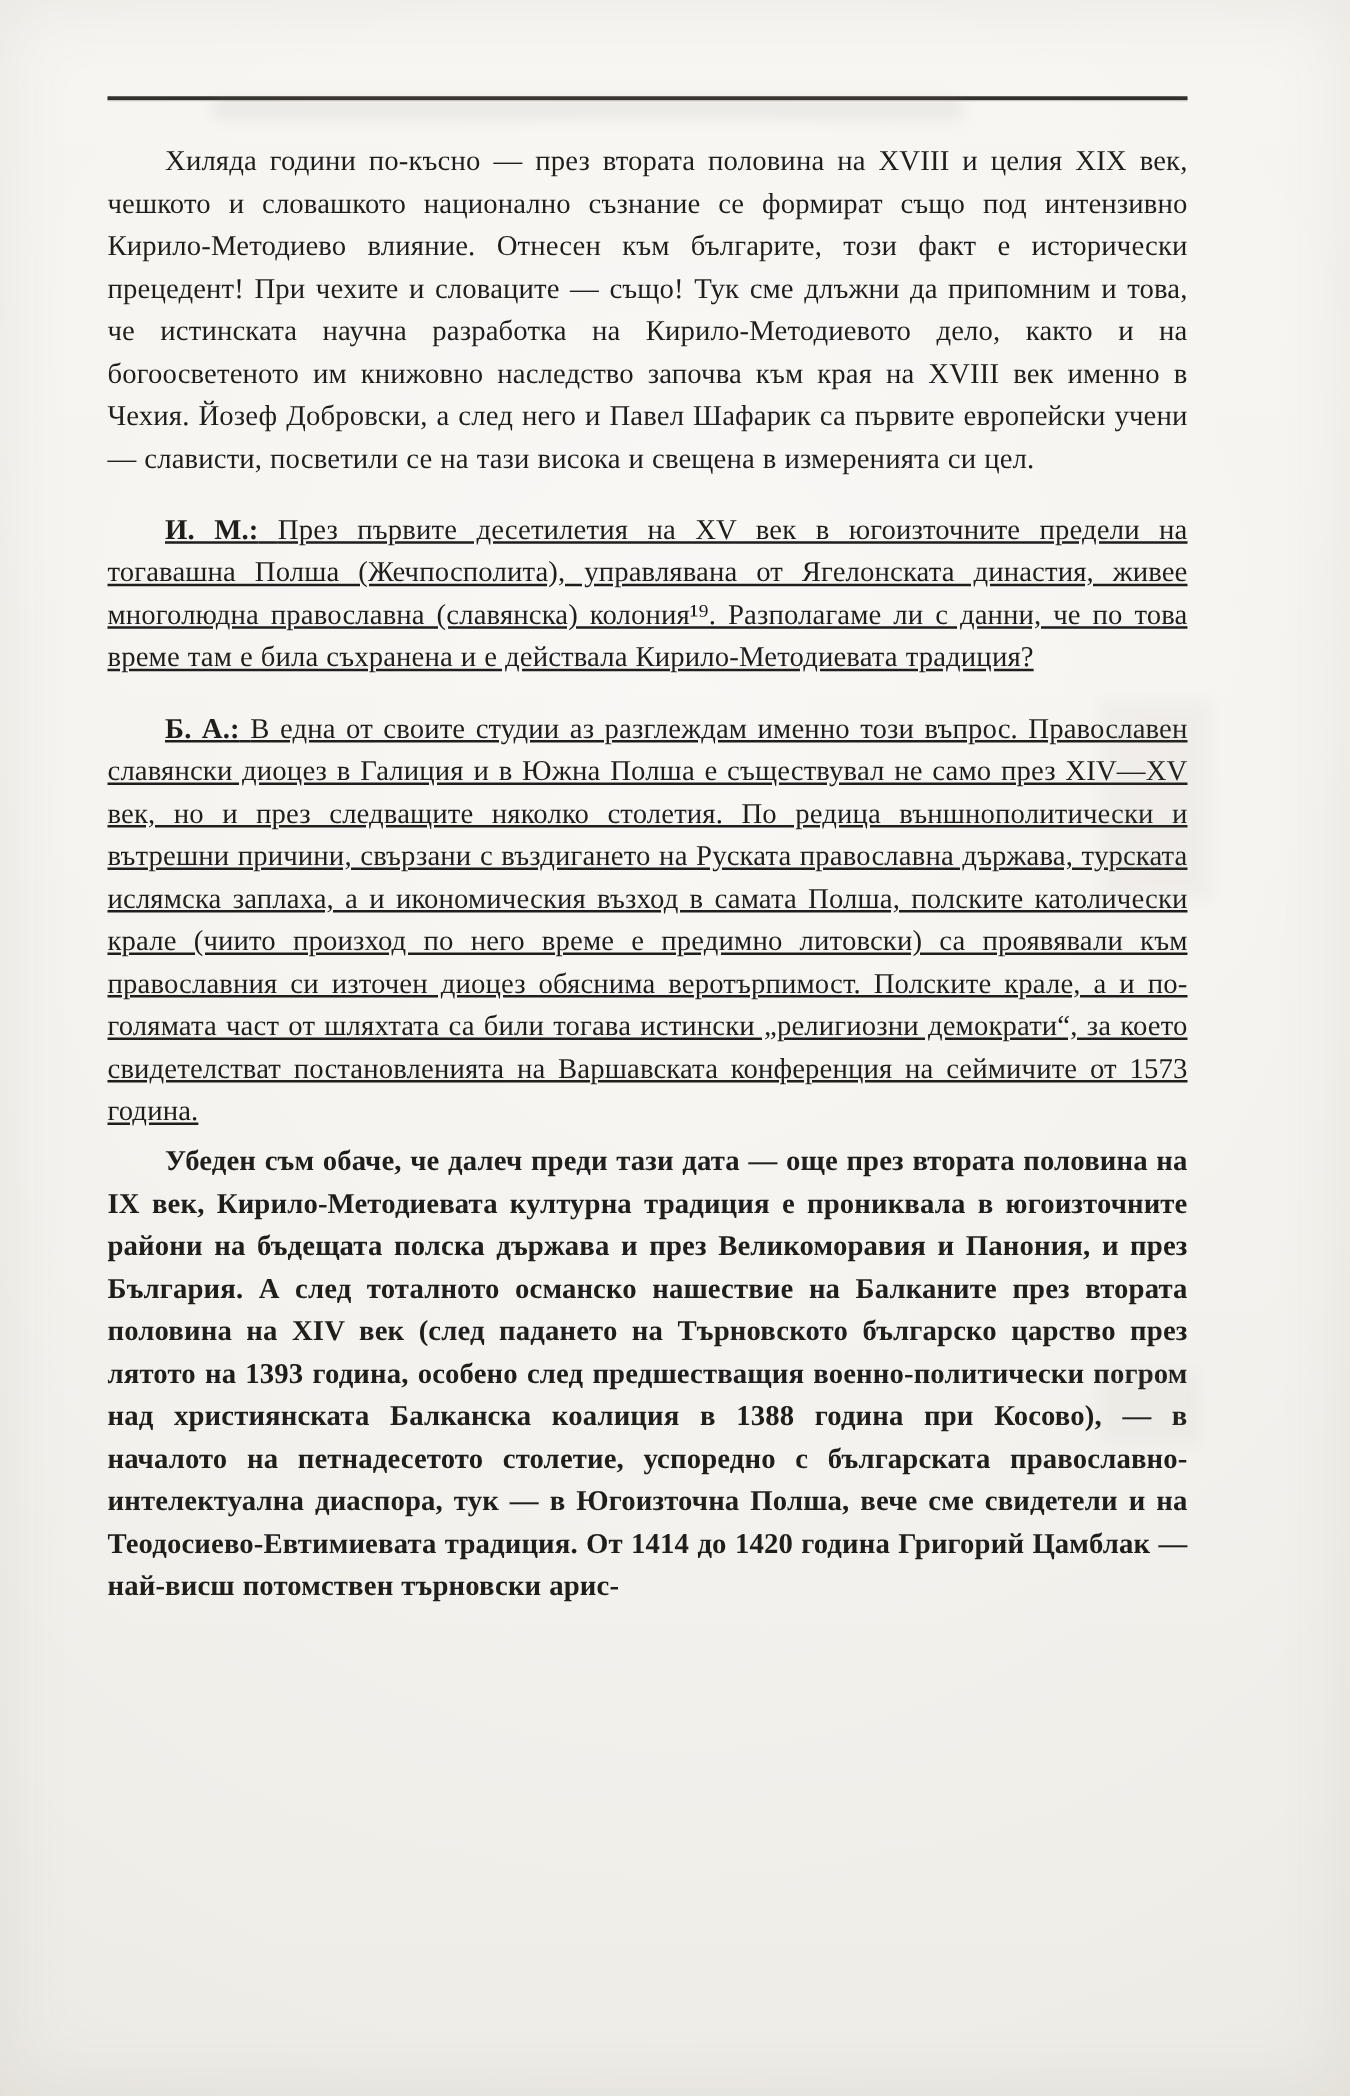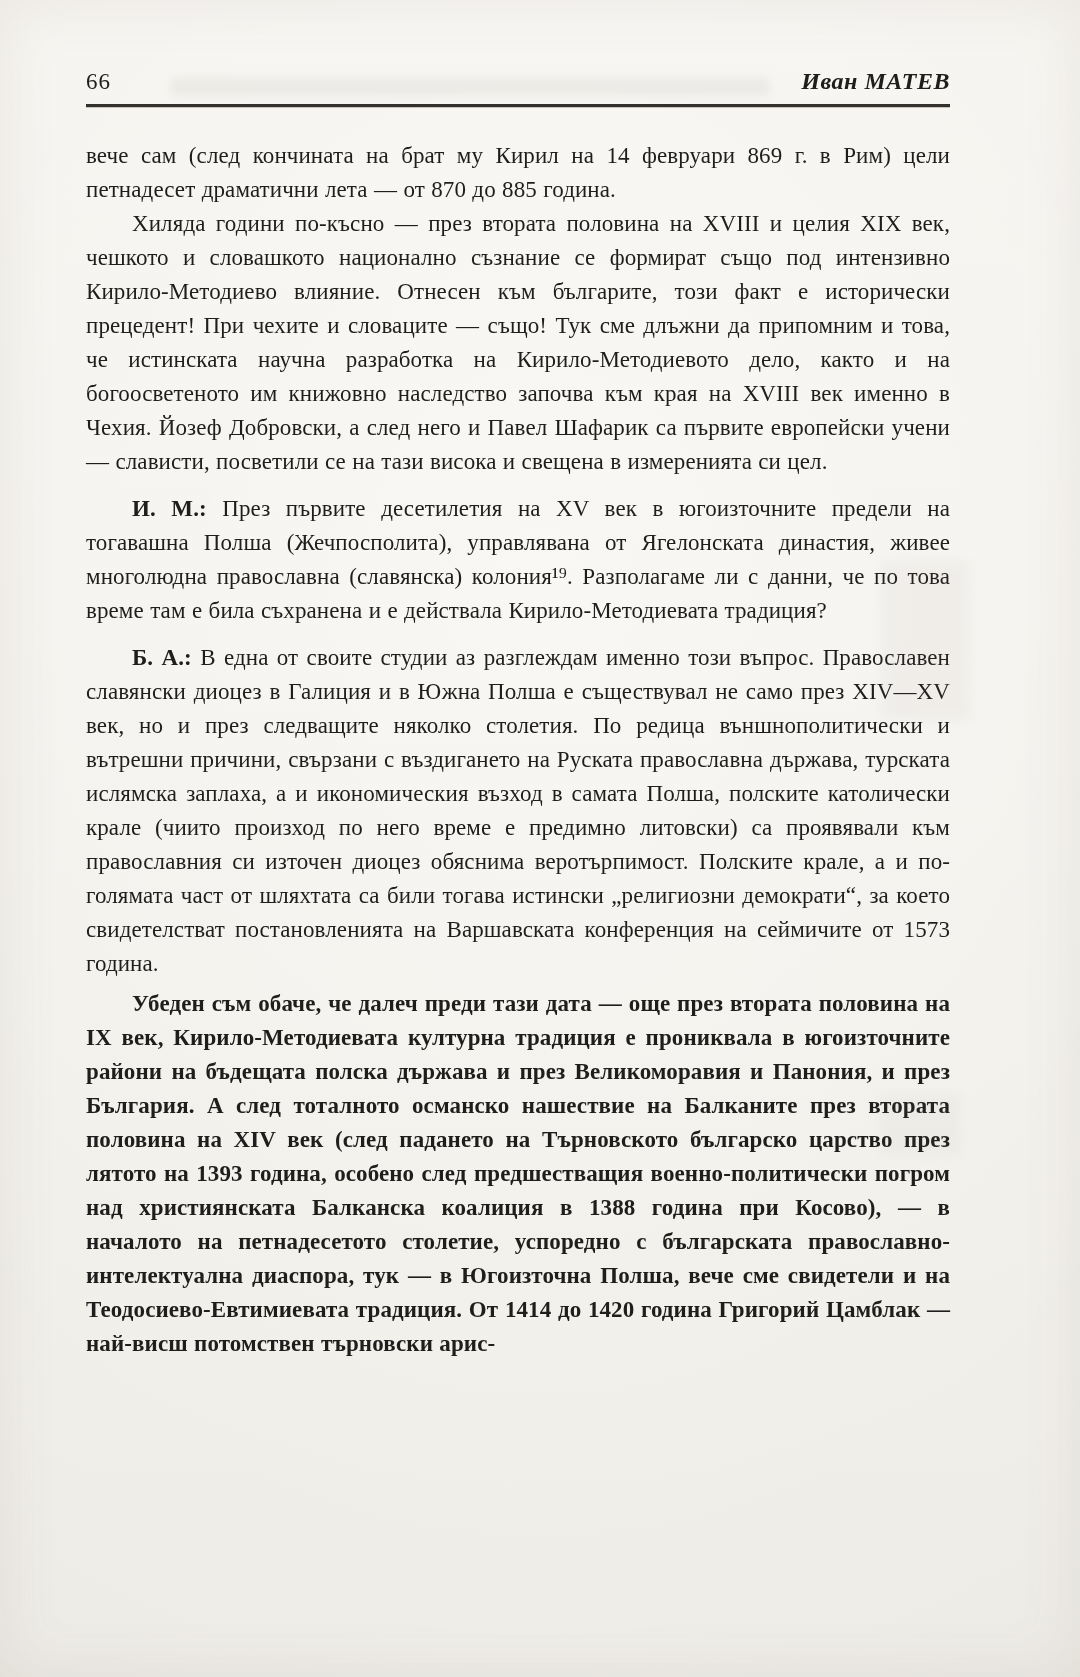--- a/index.html
+++ b/index.html
@@ -84,10 +84,6 @@
   <div class="bleed-smudge bleed-mid"></div>
   <div class="bleed-smudge bleed-low"></div>
 
-  <header class="page-header">
-    <span class="page-number">66</span>
-    <span class="running-author">Иван МАТЕВ</span>
-  </header>
 
   <div class="header-rule"></div>
 

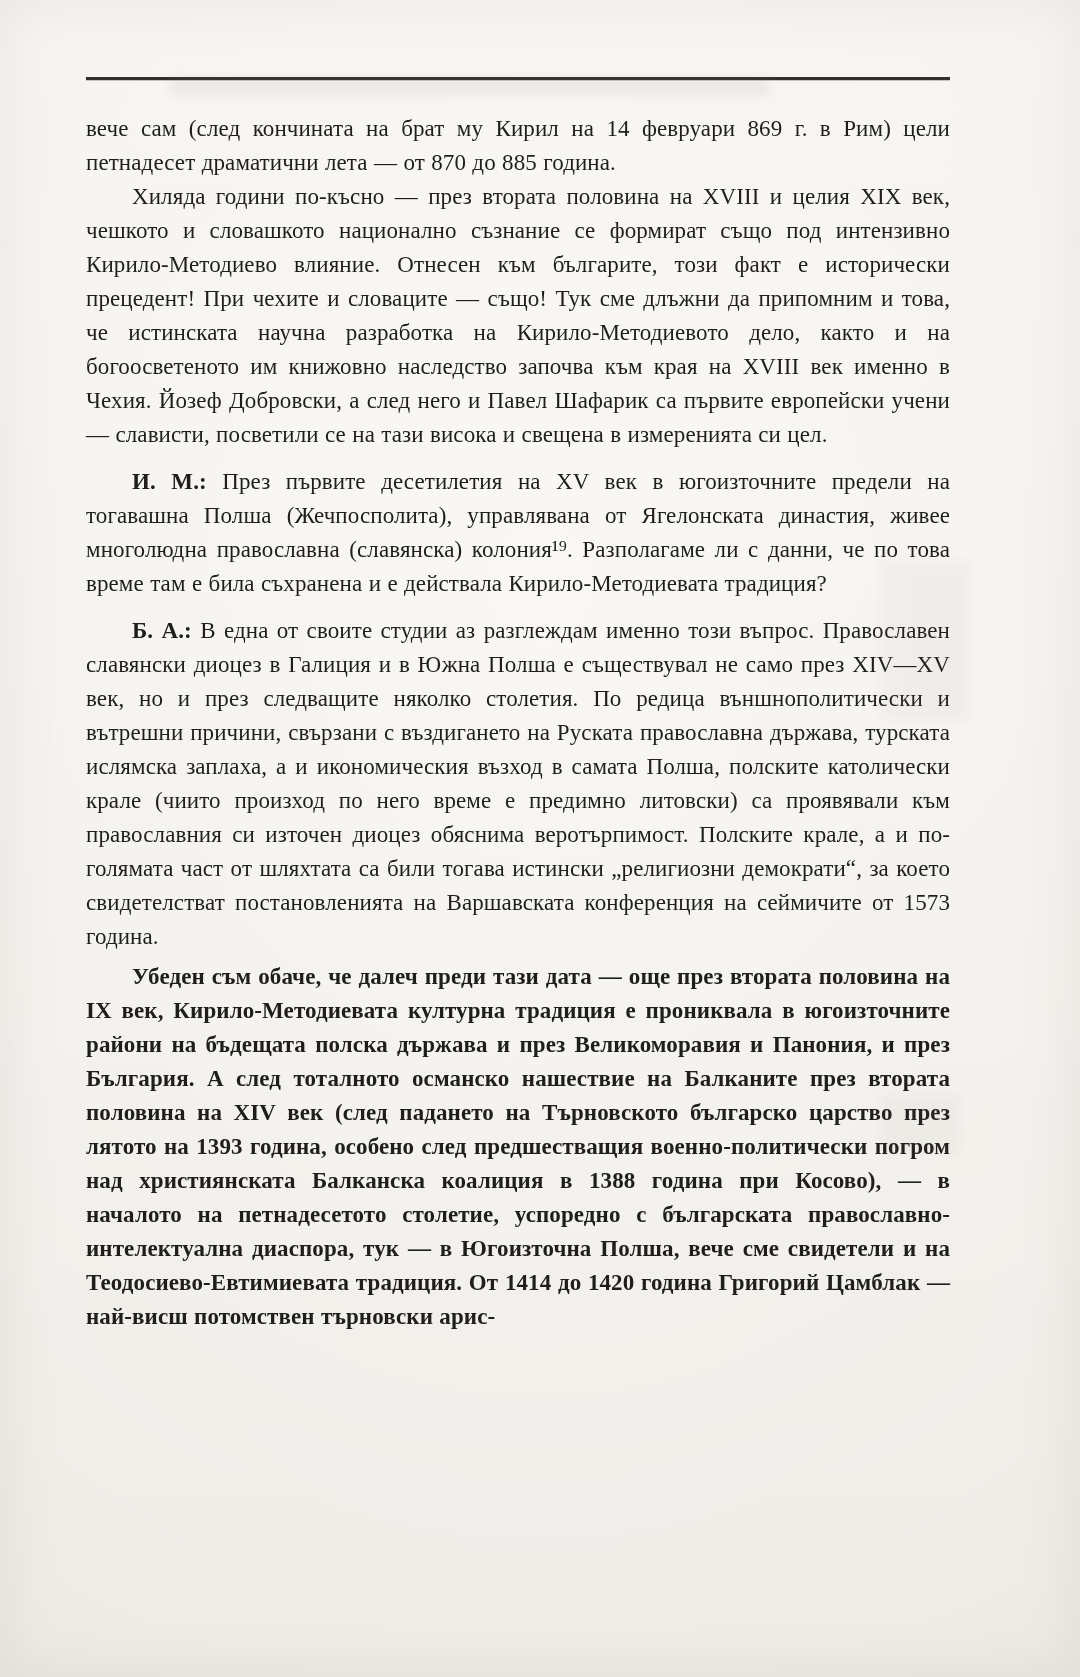--- a/index.html
+++ b/index.html
@@ -89,7 +89,6 @@
 
   <main class="body-text">
 
-    <p class="no-indent"><span>вече сам (след кончината на брат му Кирил на 14 февруари 869 г. в Рим) цели петнадесет драматични лета — от 870 до 885 година.</span></p>
 
     <p><span>Хиляда години по-късно — през втората половина на XVIII и целия XIX век, чешкото и словашкото национално съзнание се формират също под интензивно Кирило-Методиево влияние. Отнесен към българите, този факт е исторически прецедент! При чехите и словаците — също! Тук сме длъжни да припомним и това, че истинската научна разработка на Кирило-Методиевото дело, както и на богоосветеното им книжовно наследство започва към края на XVIII век именно в Чехия. Йозеф Добровски, а след него и Павел Шафарик са първите европейски учени — слависти, посветили се на тази висока и свещена в измеренията си цел.</span></p>
 

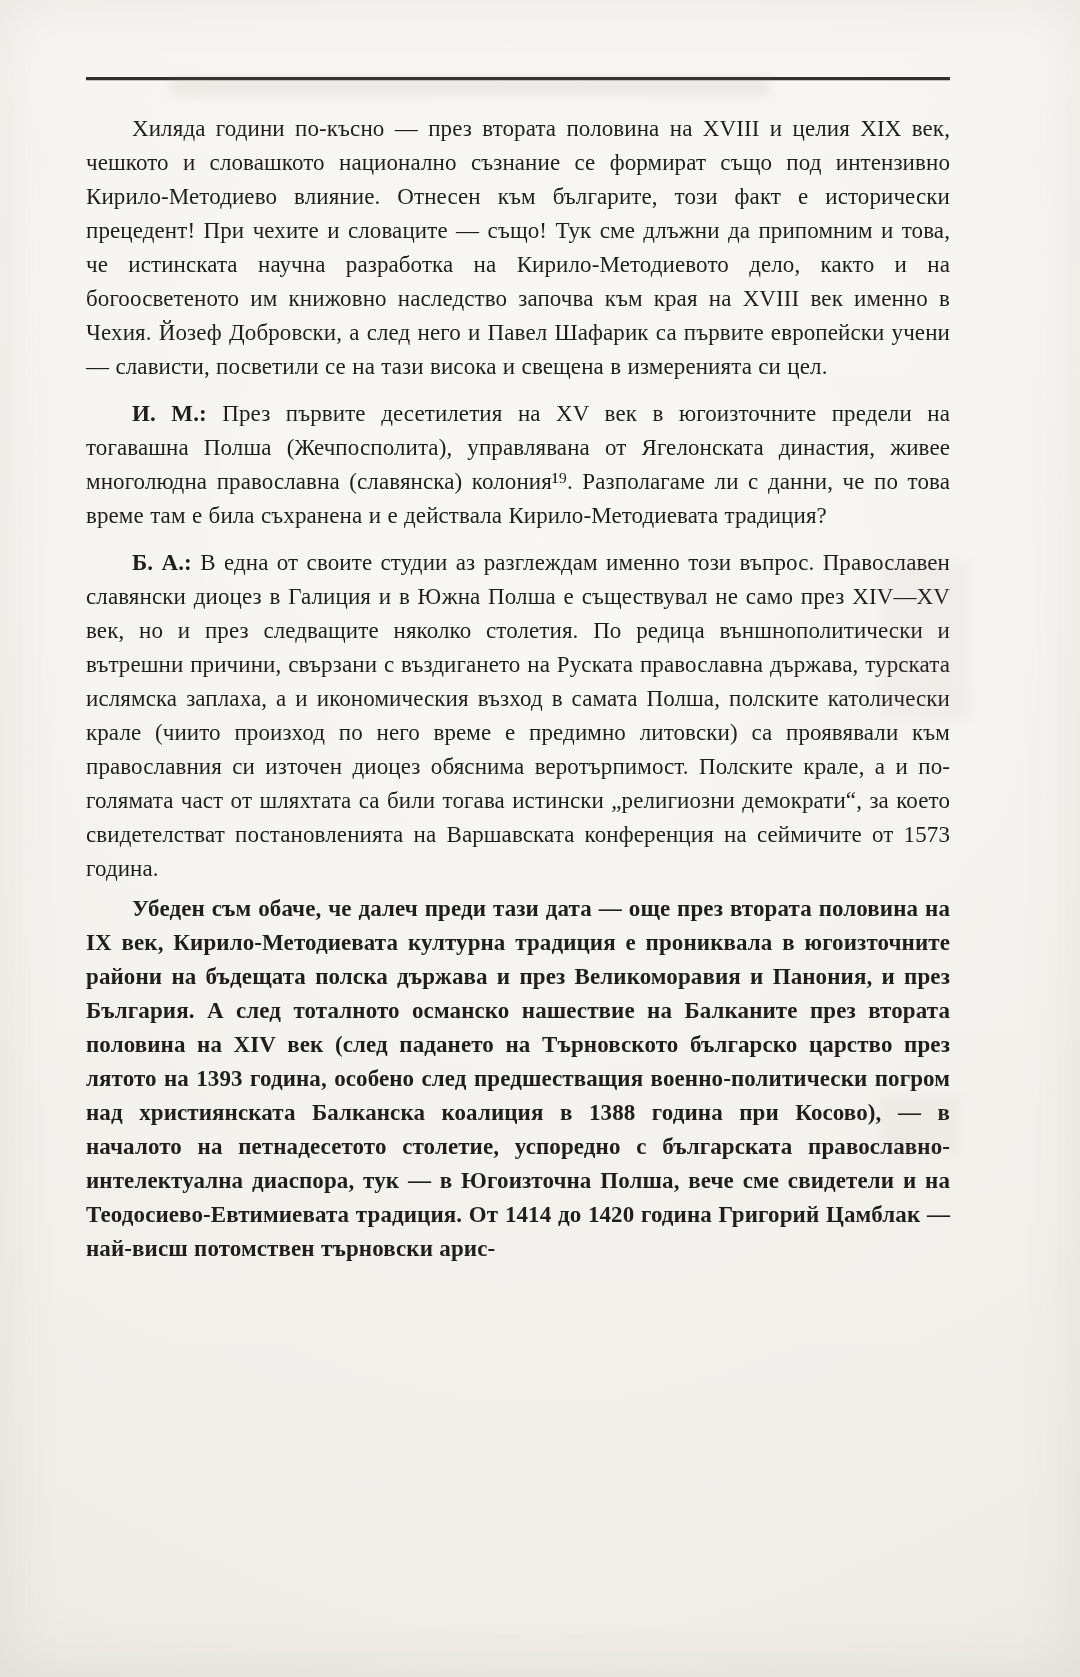--- a/index.html
+++ b/index.html
@@ -71,7 +71,7 @@
     text-indent: 46px;
   }
   .body-text p.no-indent { text-indent: 0; }
-  .body-text p.gap-lg { margin-top: 13px; }
+  .body-text p.gap-lg { margin-top: 23px; text-decoration: underline; }
   .body-text p.gap-sm { margin-top: 6px; font-weight: bold; }
   .speaker { font-weight: bold; }
 </style>

